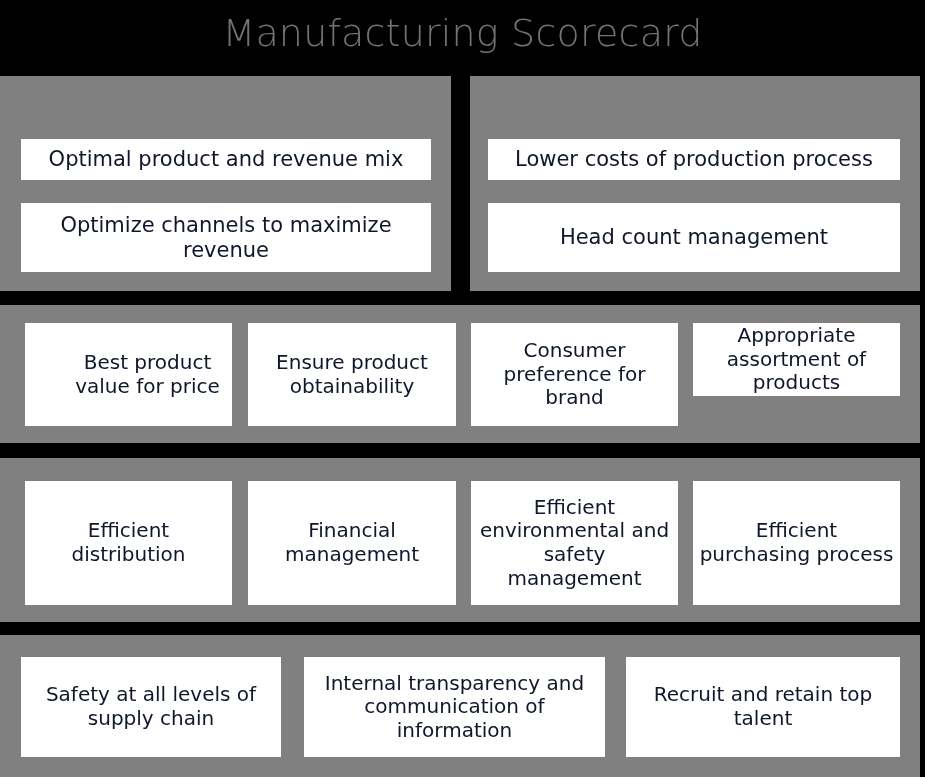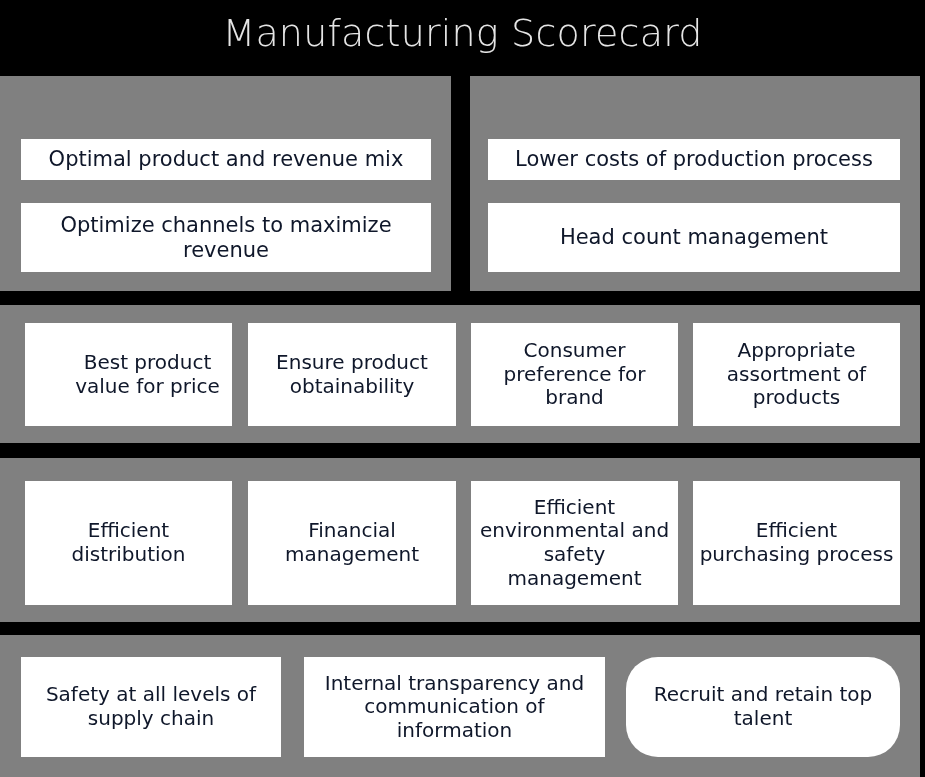--- a/index.html
+++ b/index.html
@@ -29,7 +29,7 @@
     top: 10px;
     width: 925px;
     text-align: center;
-    color: #e5e5e5;
+    color: #737373;
     font-size: 38px;
     font-weight: 300;
     letter-spacing: 0.2px;

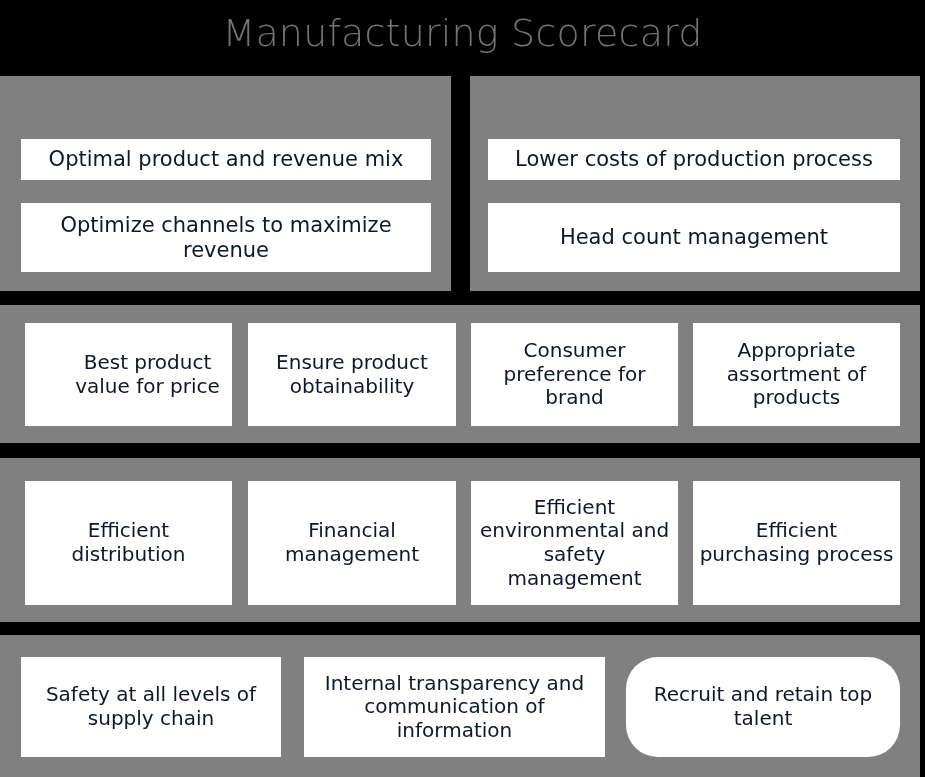--- a/index.html
+++ b/index.html
@@ -118,7 +118,7 @@
     <div class="card fs-20" style="left:471px; top:18px; width:207px; height:103px;">
       <span class="card-text">Consumer preference for brand</span>
     </div>
-    <div class="card fs-20" style="left:693px; top:18px; width:207px; height:103px;">
+    <div class="card fs-20" style="left:693px; top:18px; width:207px; height:73px;">
       <span class="card-text">Appropriate assortment of products</span>
     </div>
   </div>

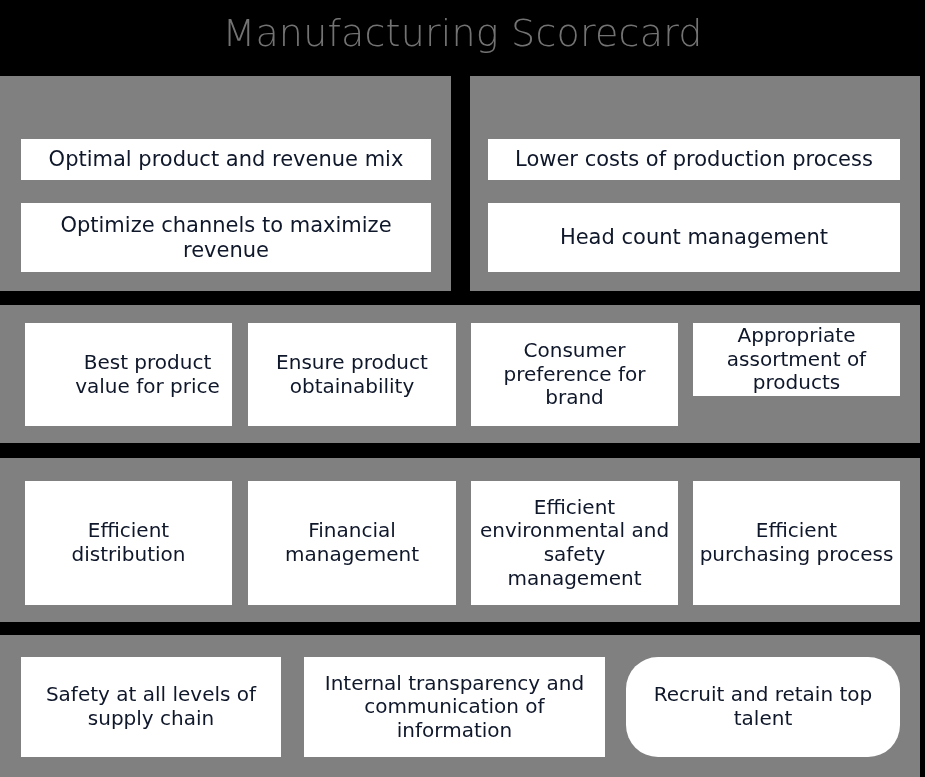--- a/index.html
+++ b/index.html
@@ -145,7 +145,7 @@
     <div class="card fs-20" style="left:304px; top:22px; width:301px; height:100px;">
       <span class="card-text">Internal transparency and communication of information</span>
     </div>
-    <div class="card fs-20" style="left:626px; top:22px; width:274px; height:100px;border-radius:32px;">
+    <div class="card fs-20" style="left:626px; top:22px; width:274px; height:100px;">
       <span class="card-text">Recruit and retain top talent</span>
     </div>
   </div>

